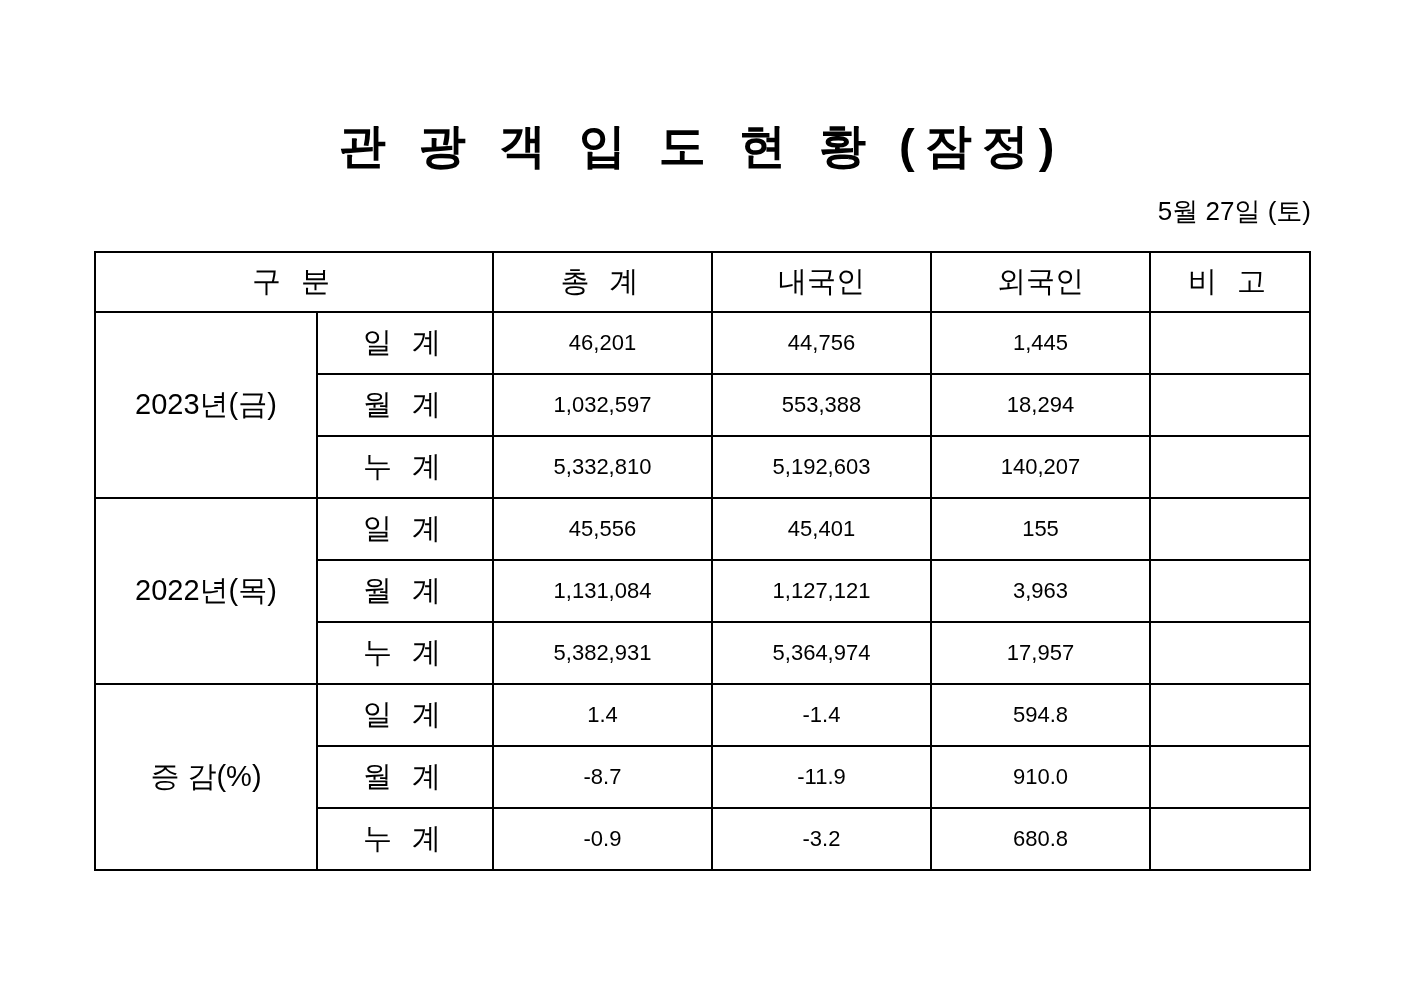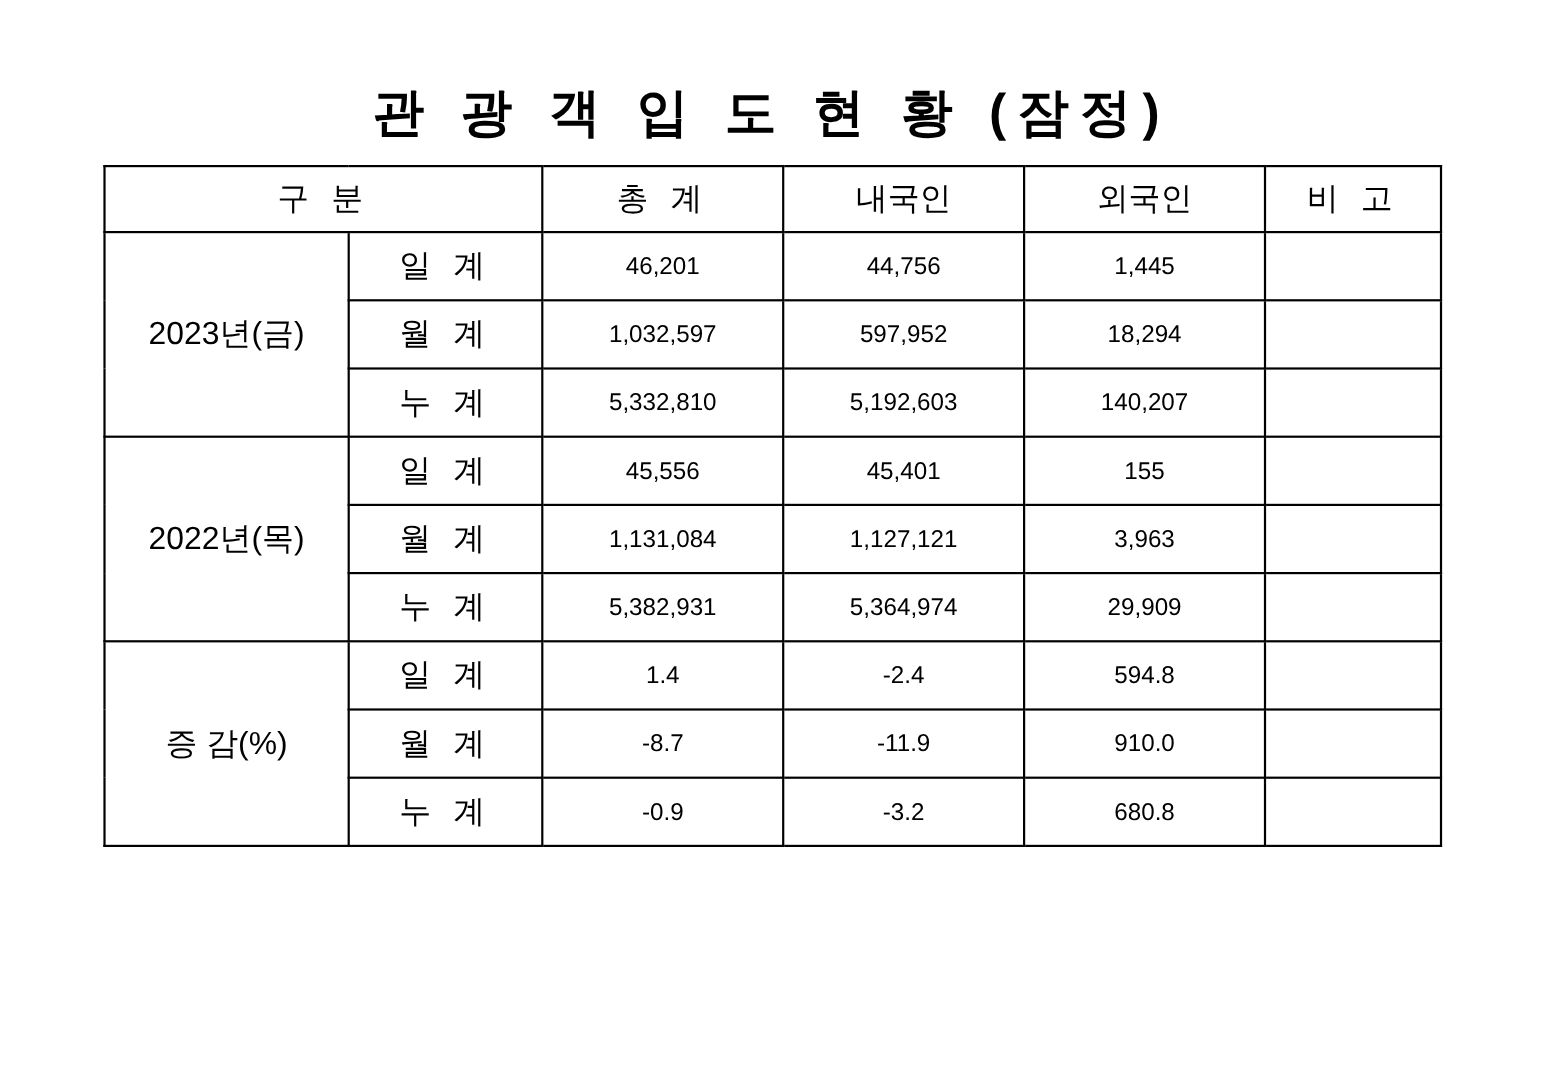--- a/index.html
+++ b/index.html
@@ -27,7 +27,7 @@
     font-weight: bold;
     letter-spacing: 10px;
     margin: 0;
-    padding-top: 76px;
+    padding-top: 120px;
     line-height: 1.1;
     font-family: "Liberation Sans", sans-serif;
   }

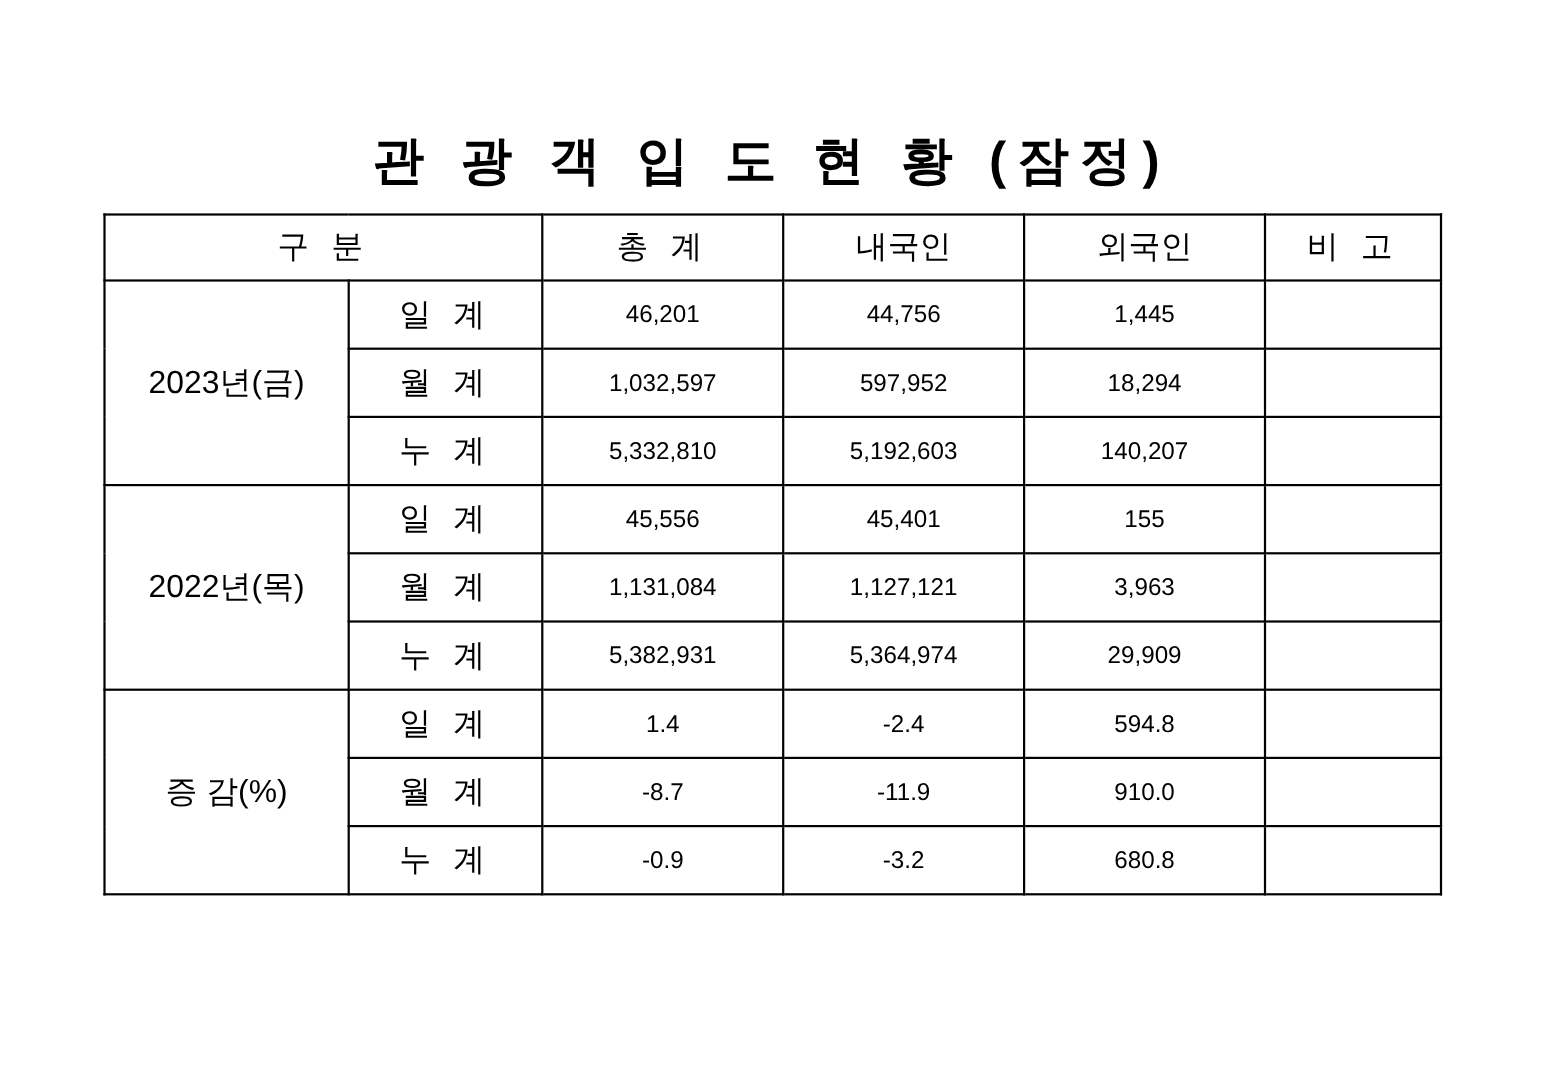--- a/index.html
+++ b/index.html
@@ -99,6 +99,7 @@
 
   <h1 class="doc-title">관 광 객 입 도 현 황 (잠정)</h1>
 
+  <div class="doc-date">5월 27일 (토)</div>
 
   <div class="table-wrap">
     <table class="stat">

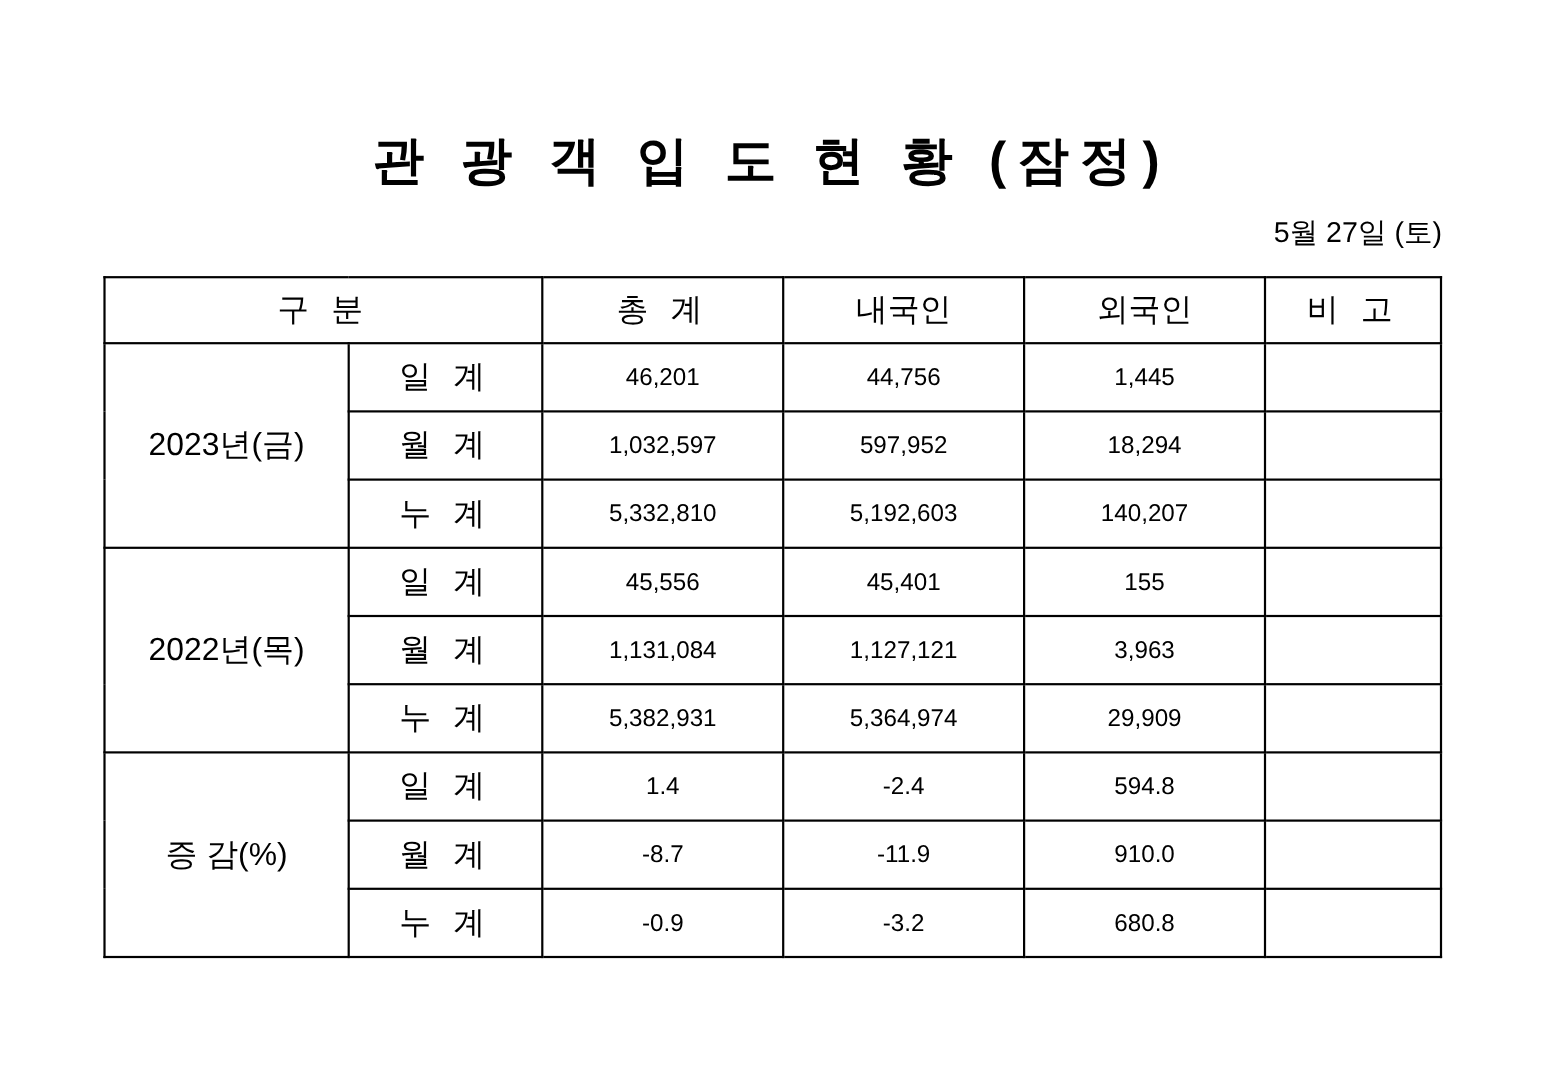--- a/index.html
+++ b/index.html
@@ -133,7 +133,7 @@
         <tr>
           <td class="sub-cell">월 계</td>
           <td class="num-cell">1,032,597</td>
-          <td class="num-cell">597,952</td>
+          <td class="num-cell">553,388</td>
           <td class="num-cell">18,294</td>
           <td class="note-cell"></td>
         </tr>

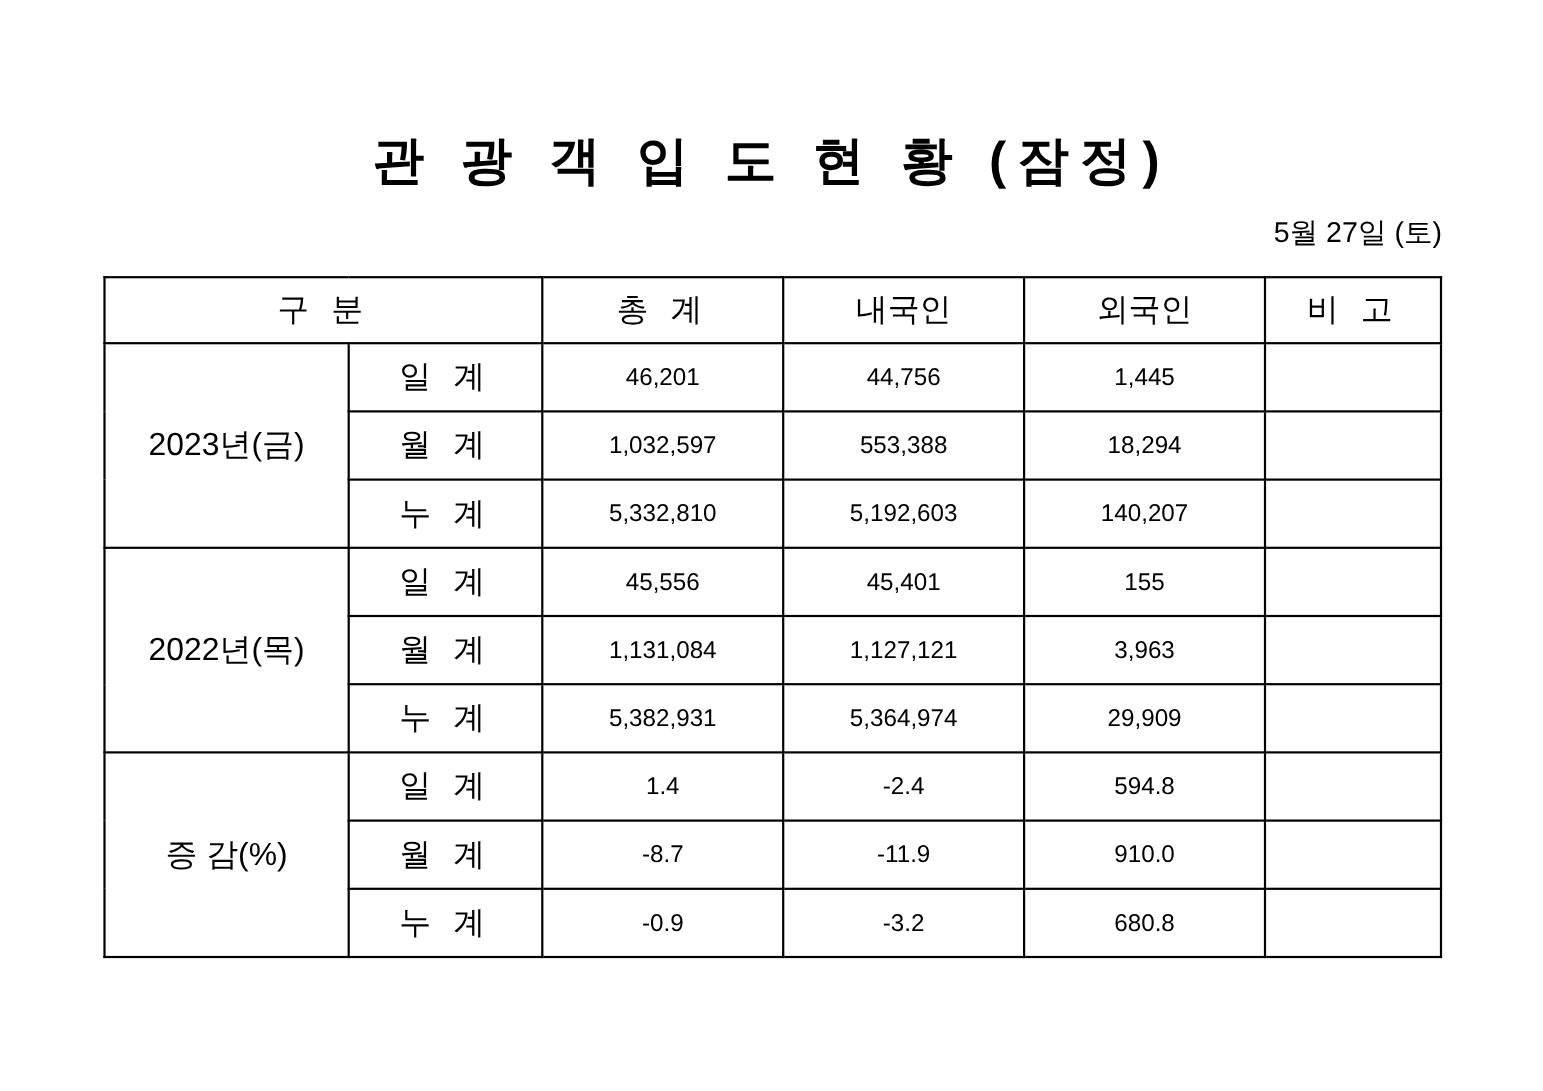--- a/index.html
+++ b/index.html
@@ -164,7 +164,7 @@
           <td class="sub-cell">누 계</td>
           <td class="num-cell">5,382,931</td>
           <td class="num-cell">5,364,974</td>
-          <td class="num-cell">29,909</td>
+          <td class="num-cell">17,957</td>
           <td class="note-cell"></td>
         </tr>
 

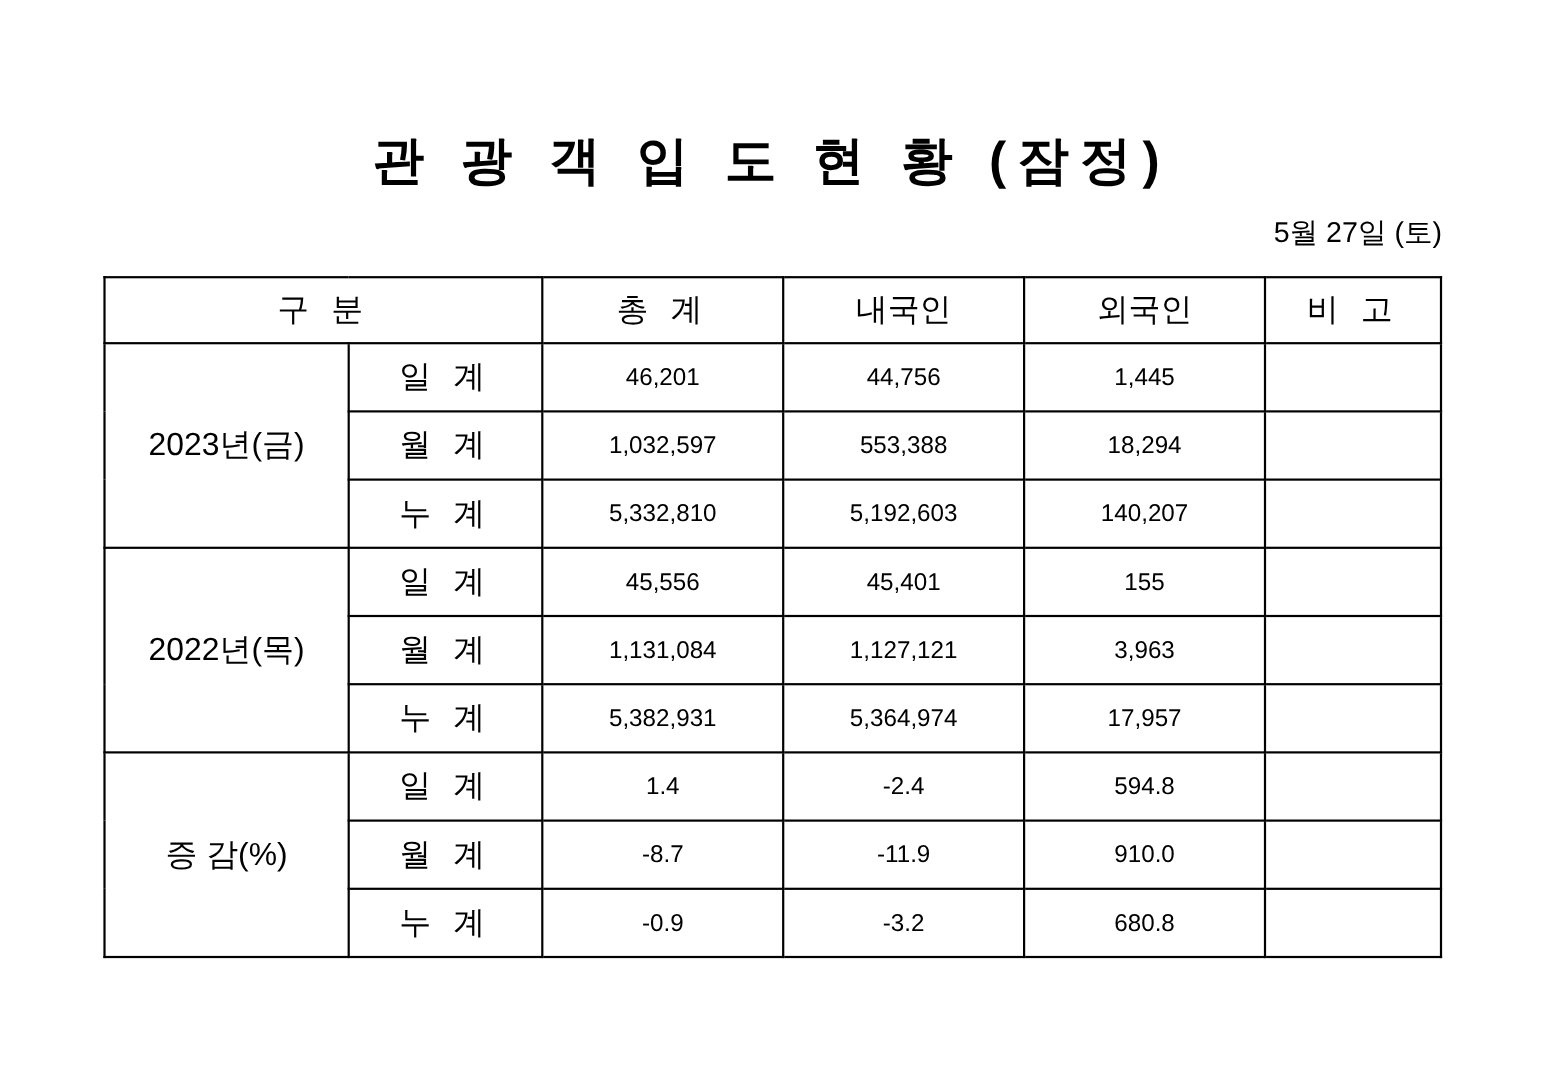--- a/index.html
+++ b/index.html
@@ -172,7 +172,7 @@
           <td class="group-cell" rowspan="3">증 감(%)</td>
           <td class="sub-cell">일 계</td>
           <td class="num-cell">1.4</td>
-          <td class="num-cell">-2.4</td>
+          <td class="num-cell">-1.4</td>
           <td class="num-cell">594.8</td>
           <td class="note-cell"></td>
         </tr>

